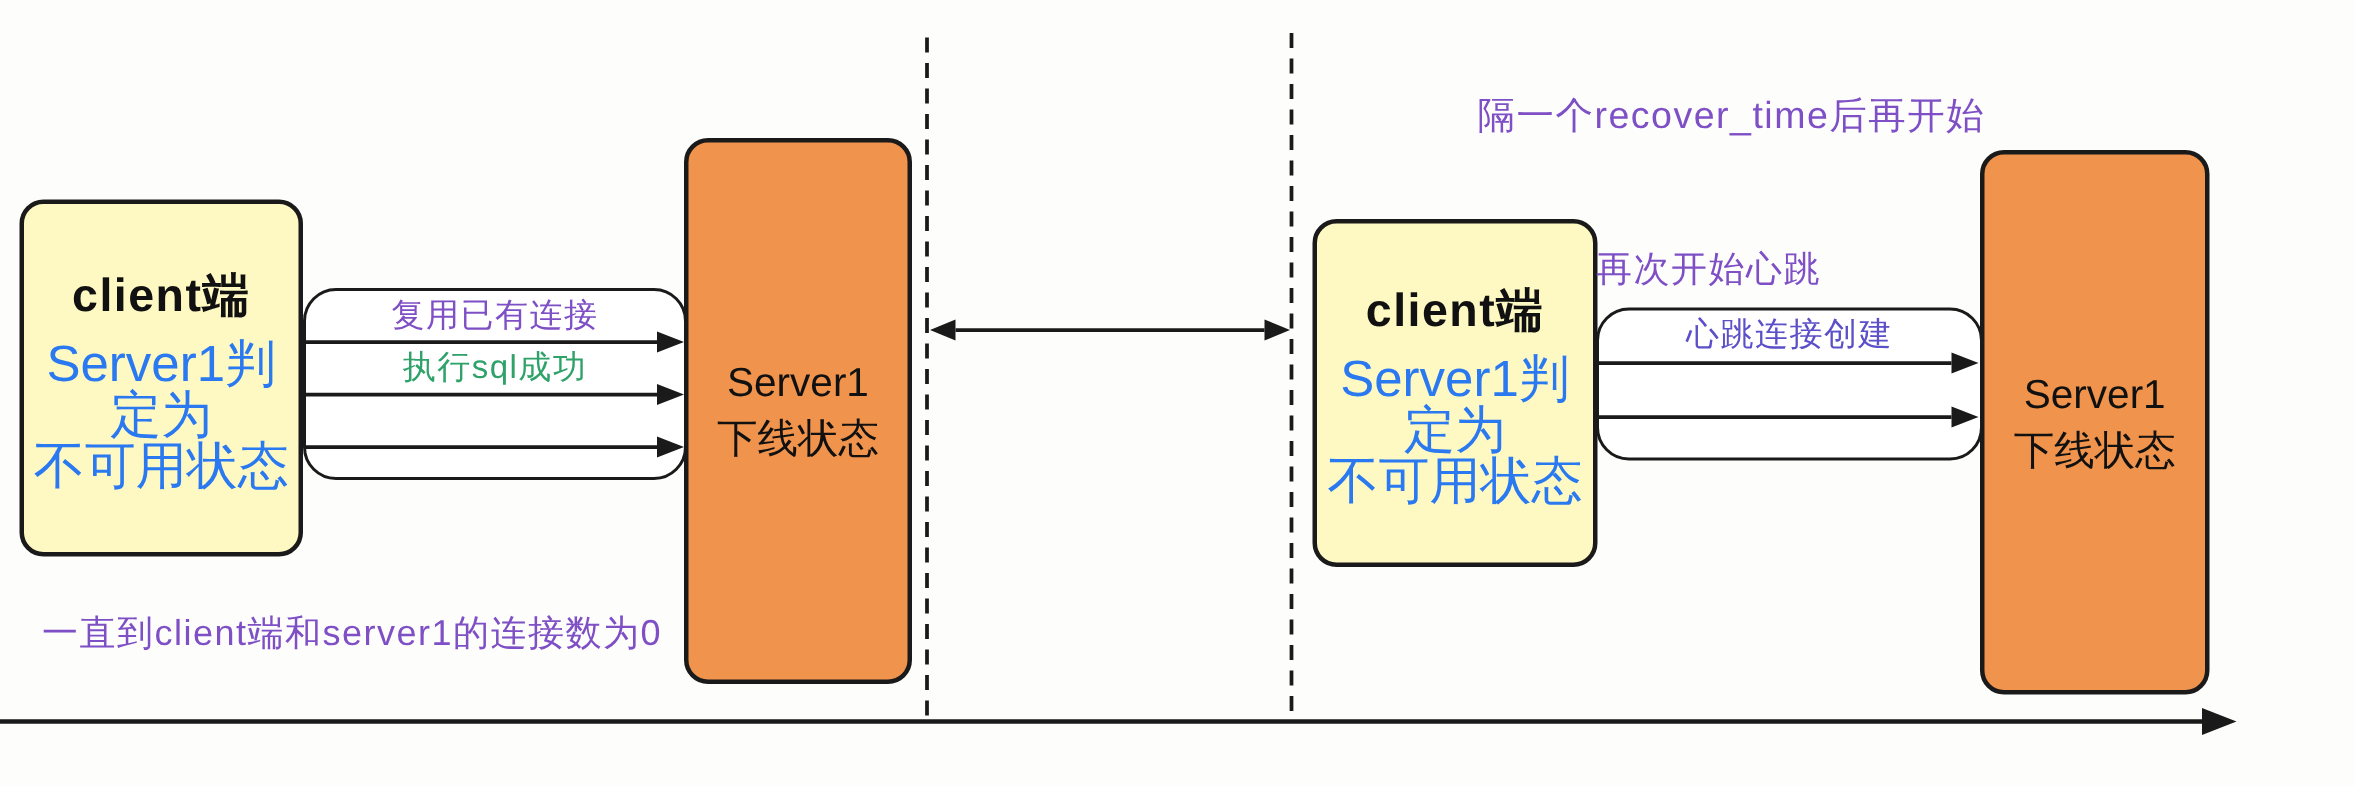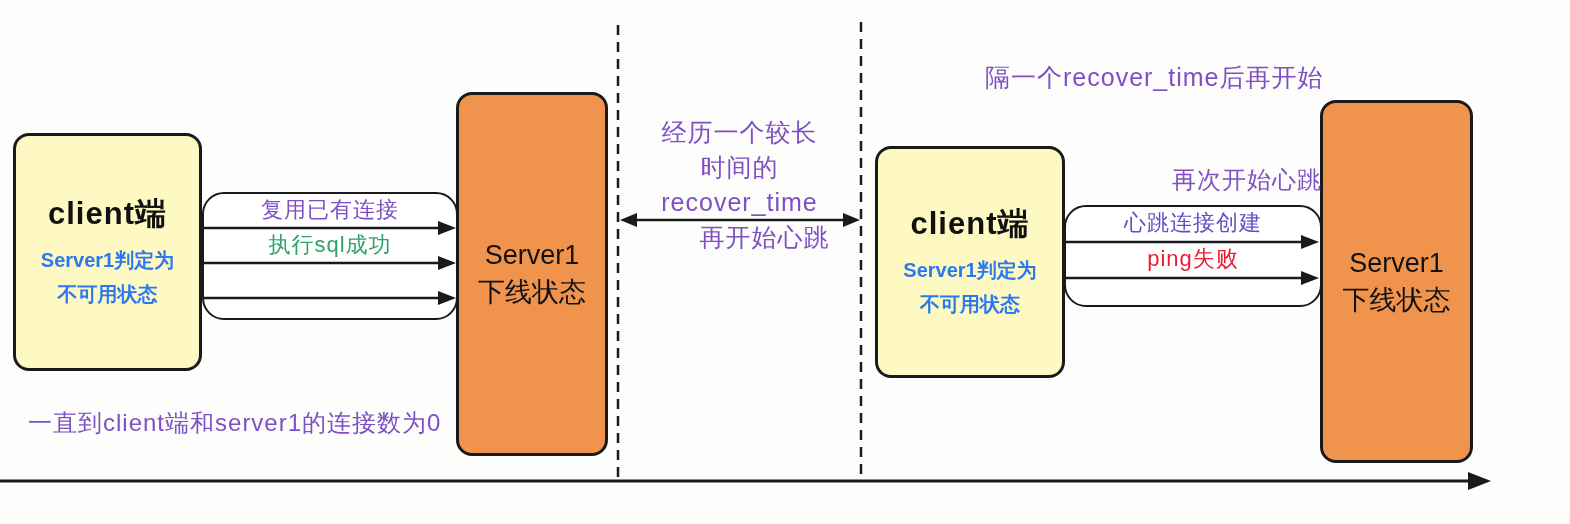--- a/index.html
+++ b/index.html
@@ -164,12 +164,6 @@
   <div class="msg-label" style="left: 1064px; top: 206px; width: 258px; color: rgb(92, 80, 200); text-align: center;">心跳连接创建</div>
   <div class="msg-label" style="left: 1064px; top: 242px; width: 258px; color: rgb(236, 28, 48);">ping失败</div>
 
-  <div class="txt gap-block" style="left:618px; top:115px;">
-    <div style="color: rgb(126, 79, 197);">经历一个较长</div>
-    <div style="color: rgb(126, 79, 197);">时间的</div>
-    <div style="color: rgb(126, 79, 197);">recover_time</div>
-    <div class="gap-line4" style="color: rgb(126, 79, 197);">再开始心跳</div>
-  </div>
 
   <div class="txt note" style="left:985px; top:58px; width:420px;">
     <div style="color: rgb(126, 79, 197);">隔一个recover_time后再开始</div>

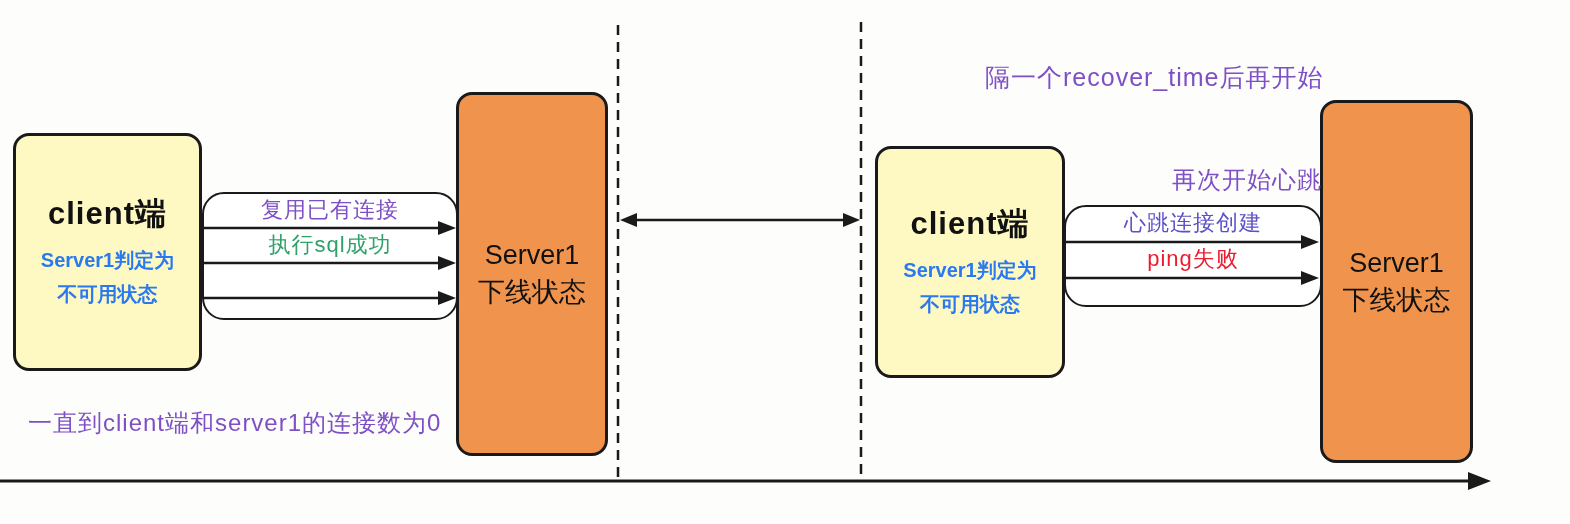--- a/index.html
+++ b/index.html
@@ -87,7 +87,7 @@
     letter-spacing: 1px;
   }
   .gap-line4 { transform: translateX(25px); }
-  .center { text-align: right; }
+  .center { text-align: left; }
 </style>
 </head>
 <body>

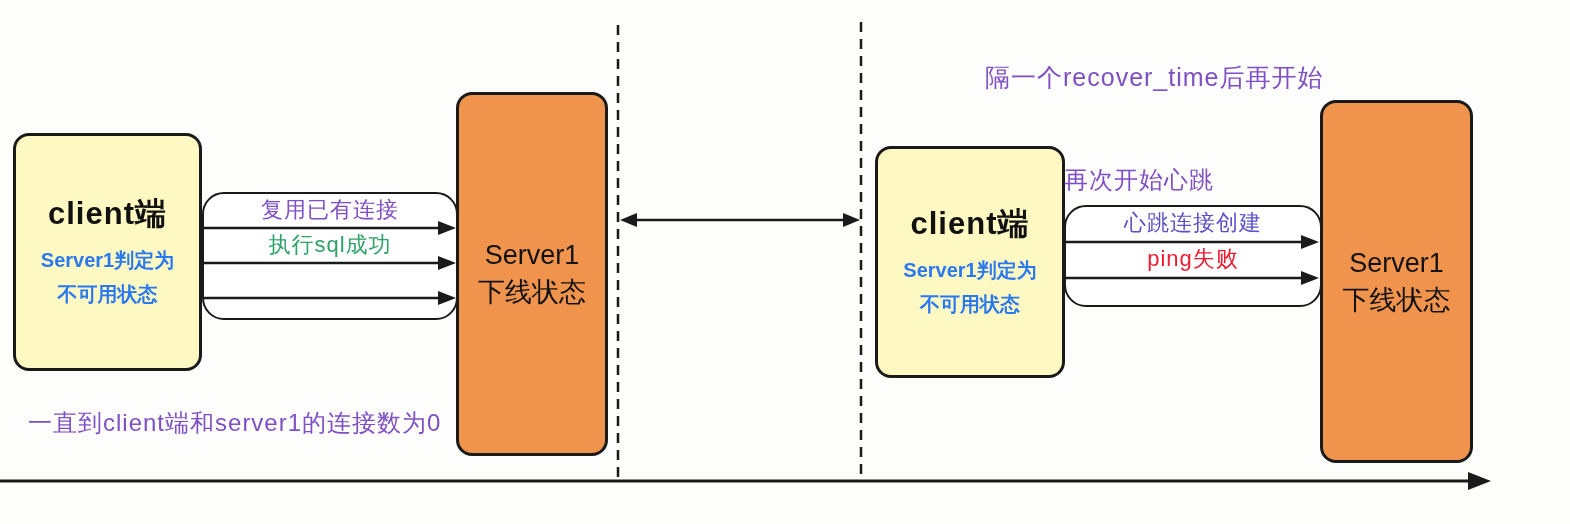--- a/index.html
+++ b/index.html
@@ -39,7 +39,7 @@
     margin-bottom: 8px;
     letter-spacing: 1px;
   }
-  .box-status { font-size: 20px; line-height: 34px; font-weight: 700; }
+  .box-status { font-size: 34px; line-height: 34px; font-weight: 400; }
   .server-line { font-size: 27px; line-height: 37px; font-weight: 500; color: #111; }
 
   

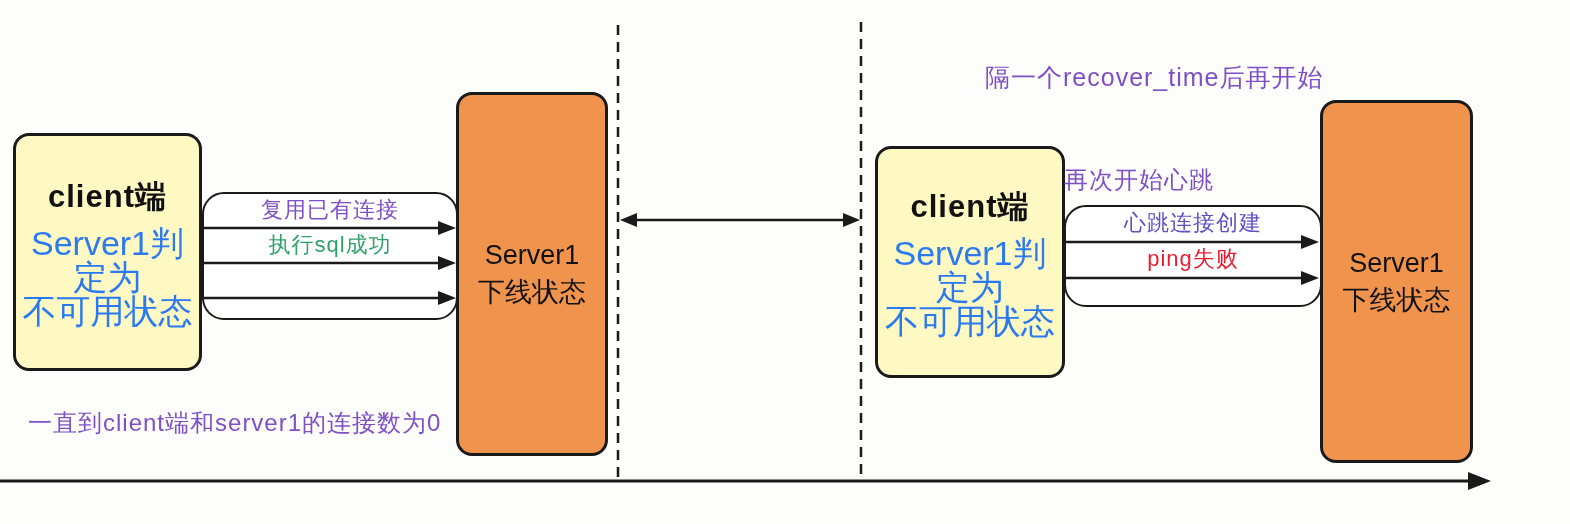--- a/index.html
+++ b/index.html
@@ -162,7 +162,6 @@
   <div class="msg-label" style="left: 202px; top: 193px; width: 256px; color: rgb(126, 79, 197);">复用已有连接</div>
 
   <div class="msg-label" style="left: 1064px; top: 206px; width: 258px; color: rgb(92, 80, 200); text-align: center;">心跳连接创建</div>
-  <div class="msg-label" style="left: 1064px; top: 242px; width: 258px; color: rgb(236, 28, 48);">ping失败</div>
 
 
   <div class="txt note" style="left:985px; top:58px; width:420px;">

